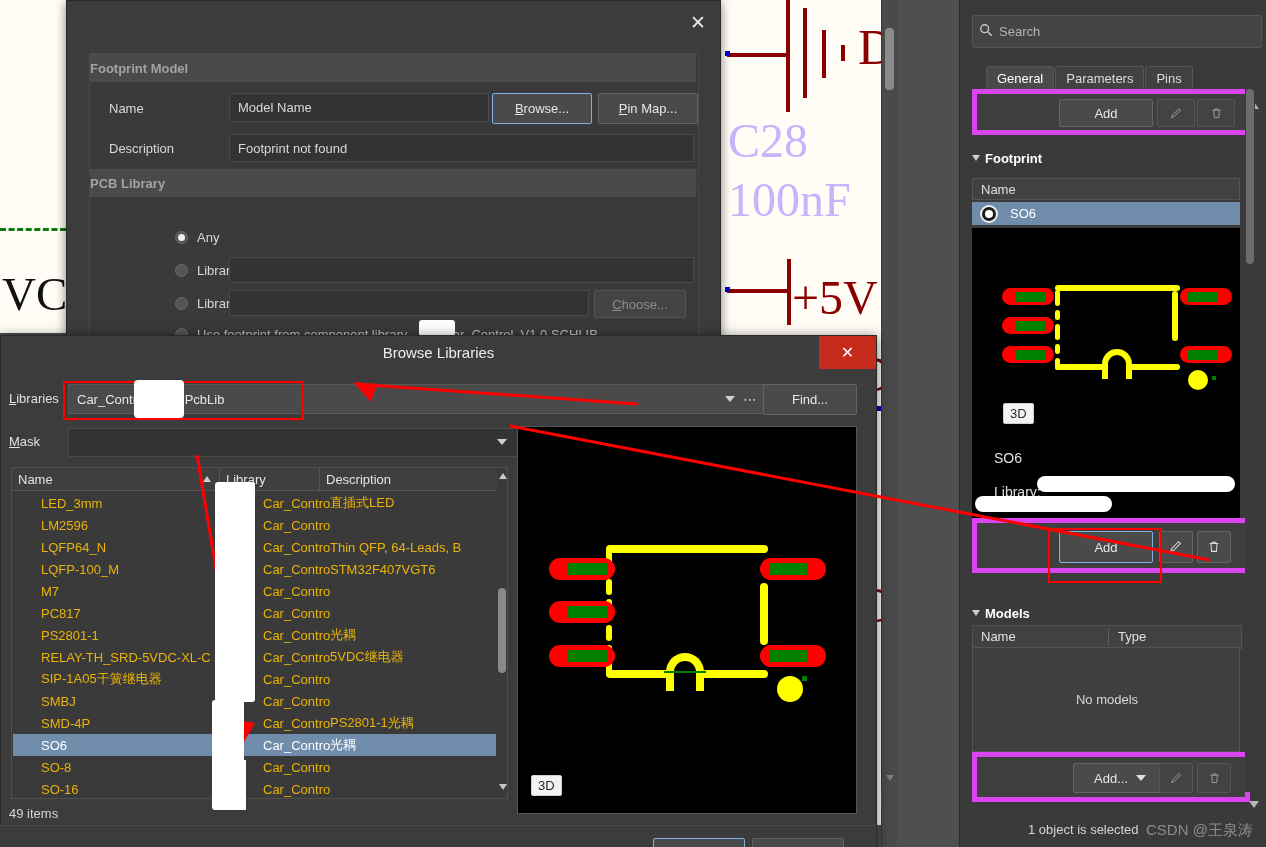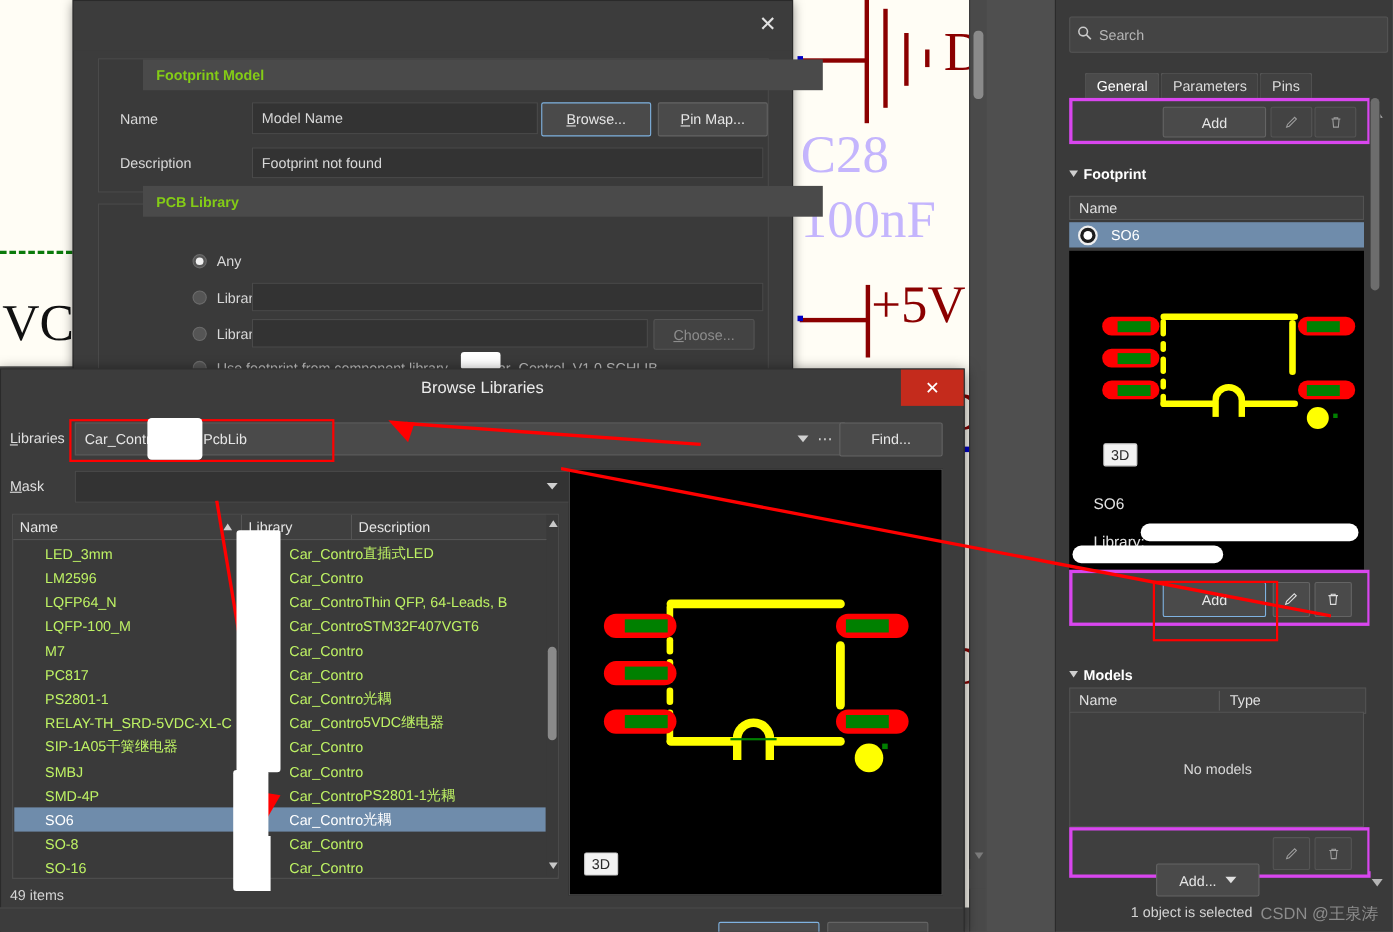--- a/index.html
+++ b/index.html
@@ -60,7 +60,7 @@
   #pcb-title .txt{position:absolute;left:0;top:13px;width:653px;text-align:center;font-size:16px;color:#e8e8e8;}
   #pcb-title .x{position:absolute;right:14px;top:10px;font-size:19px;color:#e3e3e3;cursor:default;}
   .group{position:absolute;background:#3a3a3a;border:1px solid #4a4a4a;}
-  .group-hdr{position:absolute;background:#4a4a4a;color:#84cc16;font-weight:bold;font-size:13px;display:flex;align-items:center;padding-left:12px;margin-left:40px;}
+  .group-hdr{position:absolute;background:#4a4a4a;color:#a3a3a3;font-weight:bold;font-size:13px;display:flex;align-items:center;}
   .lbl{position:absolute;font-size:13px;color:#d8d8d8;}
   .field{position:absolute;background:#333;border:1px solid #4a4a4a;color:#d8d8d8;font-size:13px;display:flex;align-items:center;padding-left:8px;}
   .radio{width:11px;height:11px;border-radius:50%;background:#555;border:1px solid #6b6b6b;display:inline-block;position:relative;}

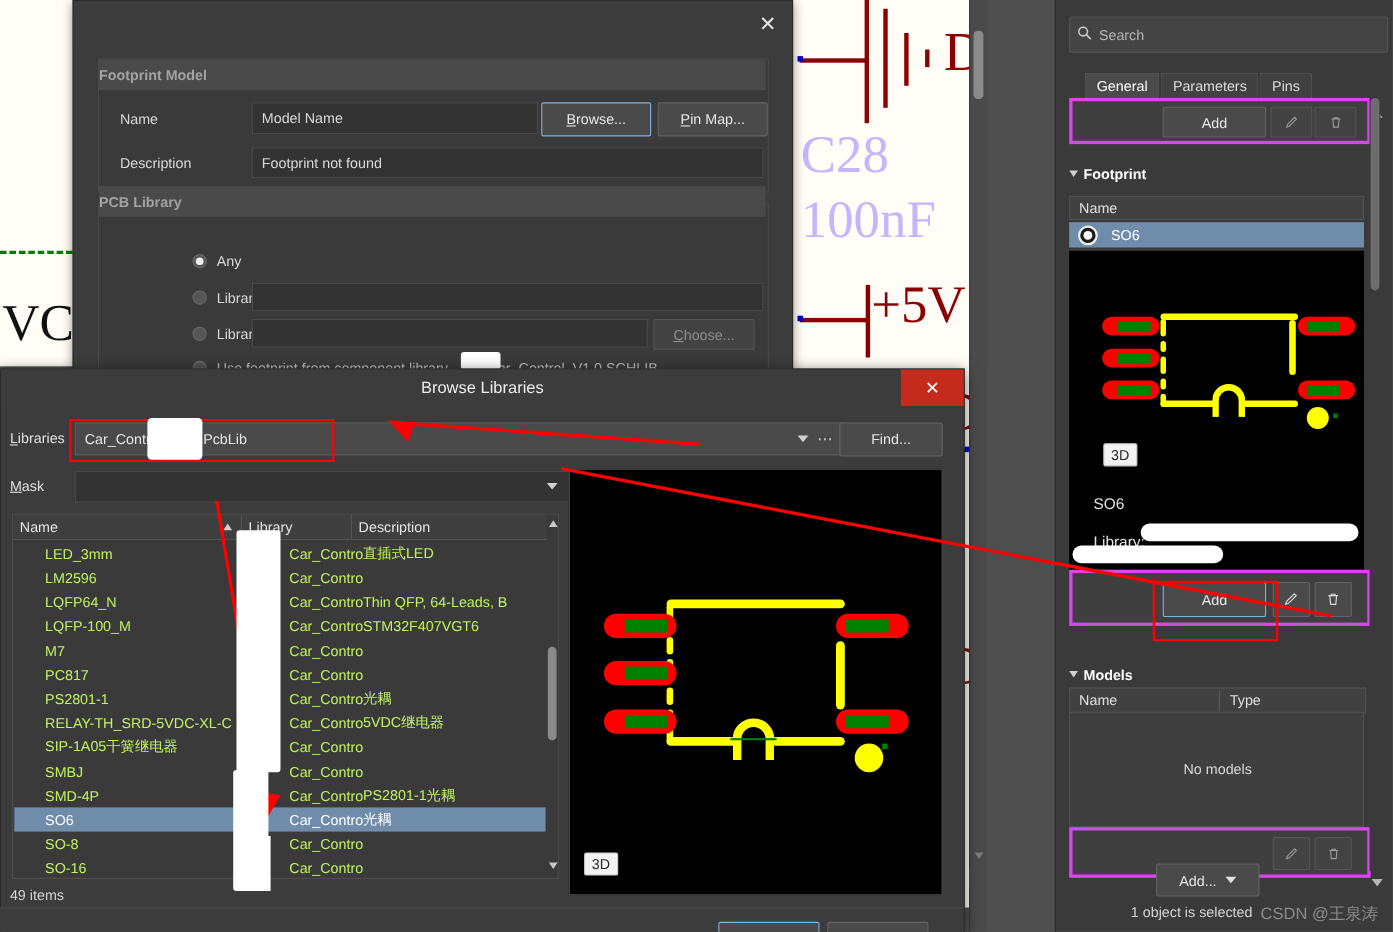--- a/index.html
+++ b/index.html
@@ -38,7 +38,7 @@
   .tab{padding:4px 10px 4px 10px;font-size:13px;color:#dcdcdc;background:#414141;border:1px solid #555;border-bottom:none;border-radius:3px 3px 0 0;margin-right:1px;}
   .tab.active{background:#4a4a4a;color:#fff;}
 
-  .strip{position:absolute;background:#3f3f3f;border:3px solid #d946ef;text-align:right;}
+  .strip{position:absolute;background:#3f3f3f;border:5px solid #d946ef;text-align:right;}
   .btn{display:inline-flex;align-items:center;justify-content:center;background:#4a4a4a;border:1px solid #646464;border-radius:2px;color:#e6e6e6;font-size:13px;}
   .btn.focus{border:1px solid #7fb2e0;}
   .btn.dis{color:#8d8d8d;border-color:#555;background:#434343;}

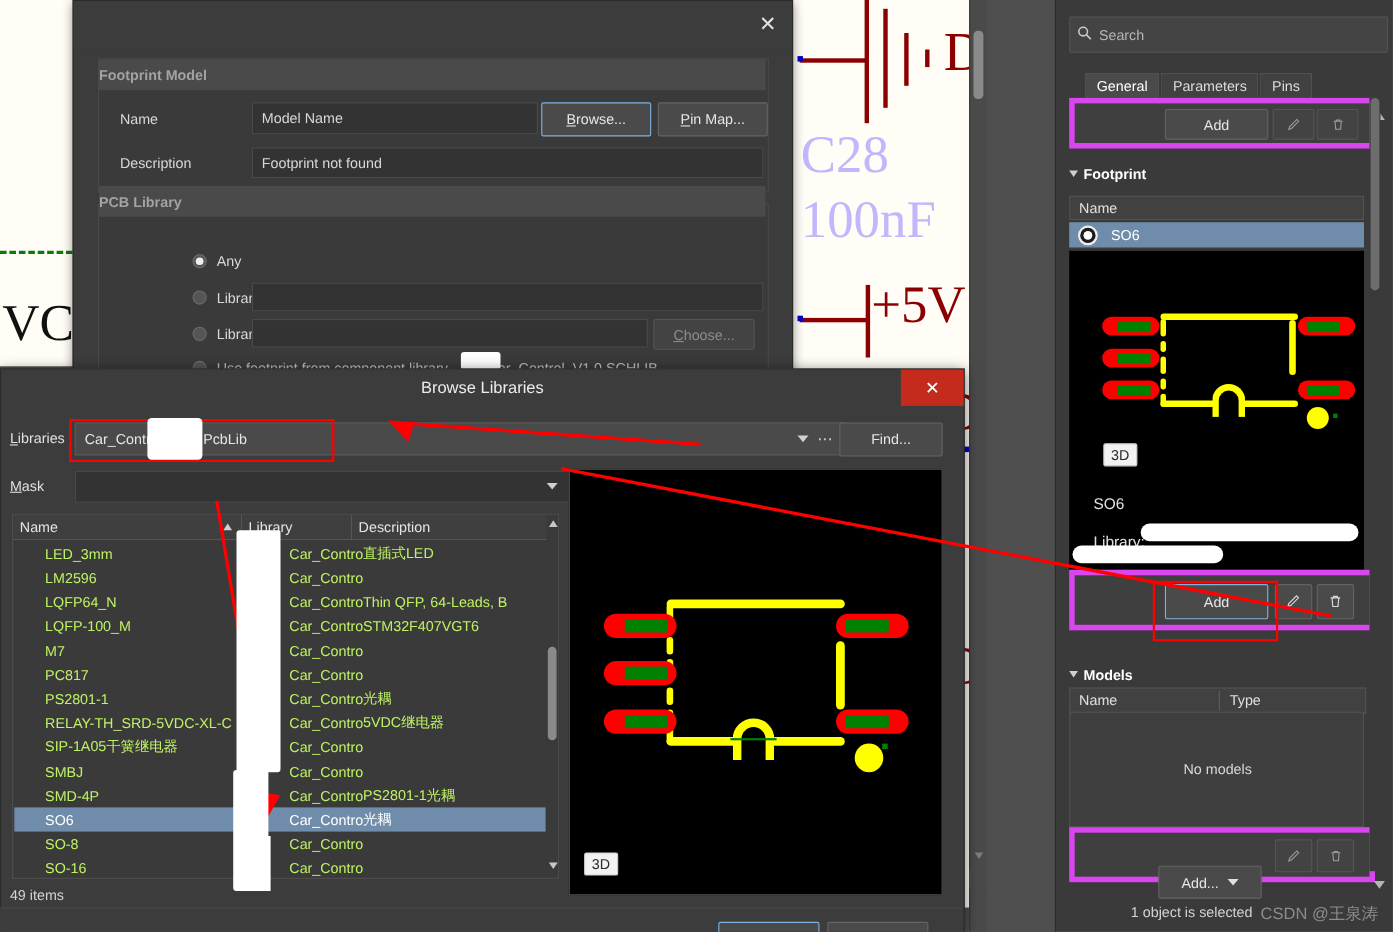--- a/index.html
+++ b/index.html
@@ -116,7 +116,7 @@
   <div class="wire abs" style="left:727px;top:289px;width:62px;height:4px;"></div>
   <div class="wire abs" style="left:787px;top:259px;width:4px;height:66px;"></div>
   <div class="wire-blue abs" style="left:725px;top:287px;width:5px;height:5px;"></div>
-  <div class="sch-text t-red" style="left:792px;top:250px;font-size:48px;">+5V</div>
+  <div class="sch-text t-red" style="left:792px;top:270px;font-size:48px;">+5V</div>
 
   <div class="sch-text t-red" style="left:856px;top:345px;font-size:50px;">D0</div>
   <div class="wire-blue abs" style="left:876px;top:406px;width:32px;height:5px;"></div>

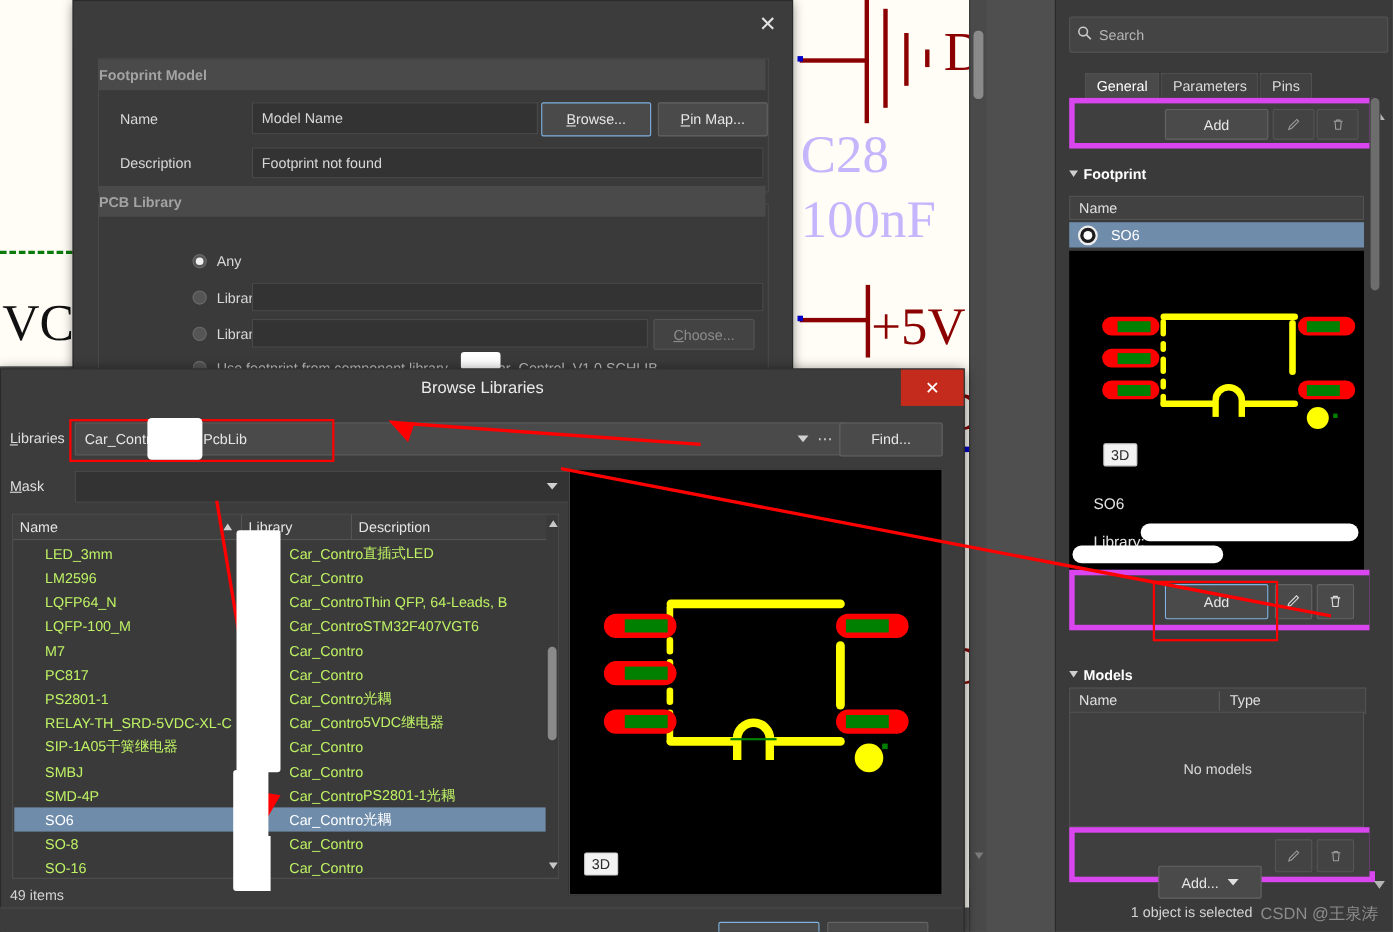--- a/index.html
+++ b/index.html
@@ -77,7 +77,7 @@
 
   #list-wrap{position:absolute;left:10px;top:131px;width:495px;height:330px;background:#3a3a3a;border:1px solid #4f4f4f;}
   .lhead{position:absolute;top:0;height:23px;background:#3f3f3f;border-bottom:1px solid #555;border-right:1px solid #555;font-size:13px;color:#e4e4e4;display:flex;align-items:center;padding-left:6px;box-sizing:border-box;}
-  .lrow{position:absolute;height:22px;font-size:13px;color:#bef264;display:flex;align-items:center;}
+  .lrow{position:absolute;height:22px;font-size:13px;color:#eab308;display:flex;align-items:center;}
   .lrow .c-name{position:absolute;left:28px;white-space:nowrap;}
   .lrow .c-lib{position:absolute;left:250px;white-space:nowrap;overflow:hidden;width:67px;}
   .lrow .c-desc{position:absolute;left:317px;white-space:nowrap;overflow:hidden;width:175px;}

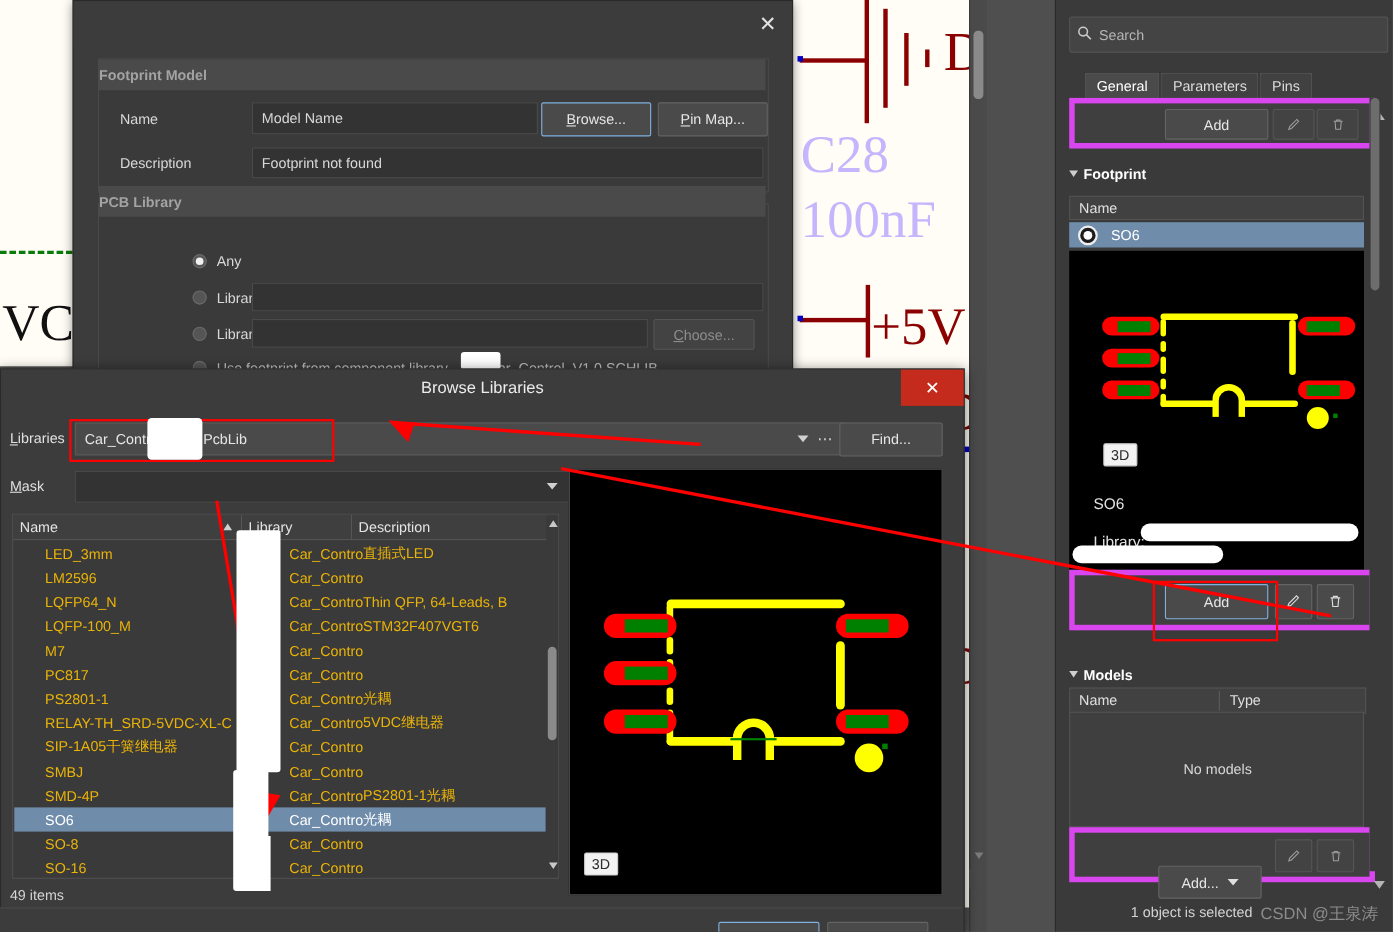--- a/index.html
+++ b/index.html
@@ -246,7 +246,7 @@
   <div class="abs" style="left:0;top:44px;width:268px;text-align:center;font-size:13px;color:#d8d8d8;">No models</div>
 </div>
 <div class="strip abs" style="left:972px;top:752px;width:268px;height:40px;">
-  <div class="btn abs" style="left:76px;top:6px;width:92px;height:28px;margin-top:24px;">
+  <div class="btn abs" style="left:96px;top:6px;width:92px;height:28px;">
     <span>Add...</span>
     <span style="margin-left:8px;width:0;height:0;border-left:5px solid transparent;border-right:5px solid transparent;border-top:6px solid #e0e0e0;display:inline-block;"></span>
   </div>

